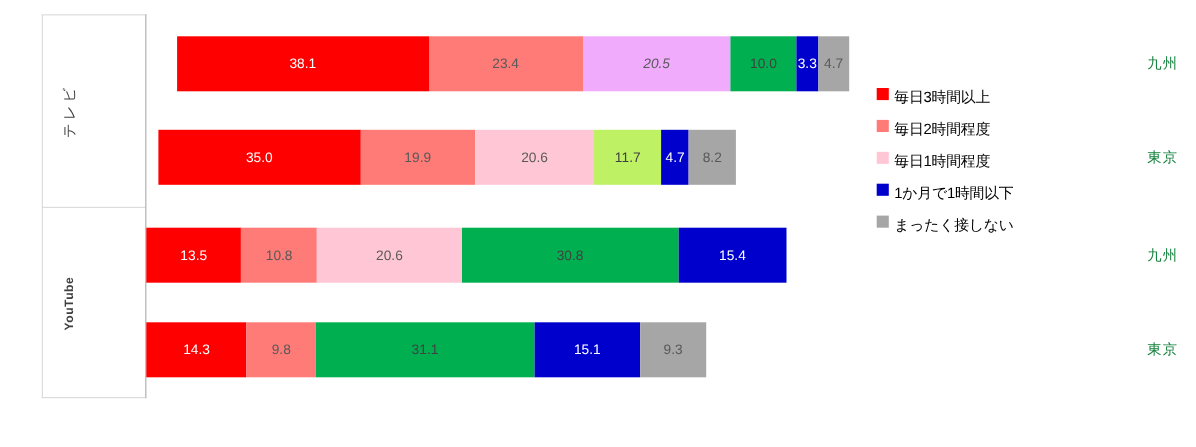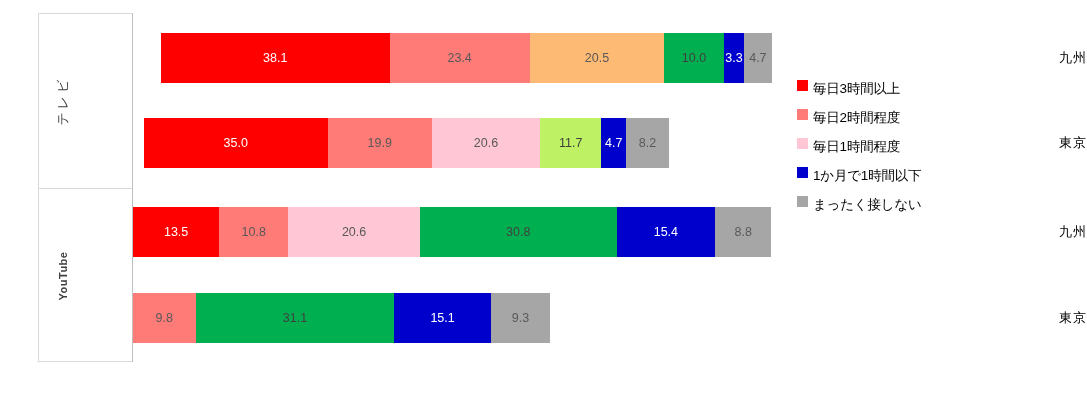--- a/index.html
+++ b/index.html
@@ -153,7 +153,7 @@
         <div class="seg" style="width: 149.526px; background: rgb(255, 123, 119); color: rgb(89, 89, 89);">
           <span class="seg-label">23.4</span>
         </div>
-        <div class="seg" style="width: 143px; background: #fdba74; color: rgb(89, 89, 89);">
+        <div class="seg" style="width: 143px; background: #f0abfc; color: rgb(89, 89, 89); font-style: italic;">
           <span class="seg-label">20.5</span>
         </div>
         <div class="seg" style="width: 63.9px; background: rgb(0, 176, 80); color: rgb(64, 64, 64);">

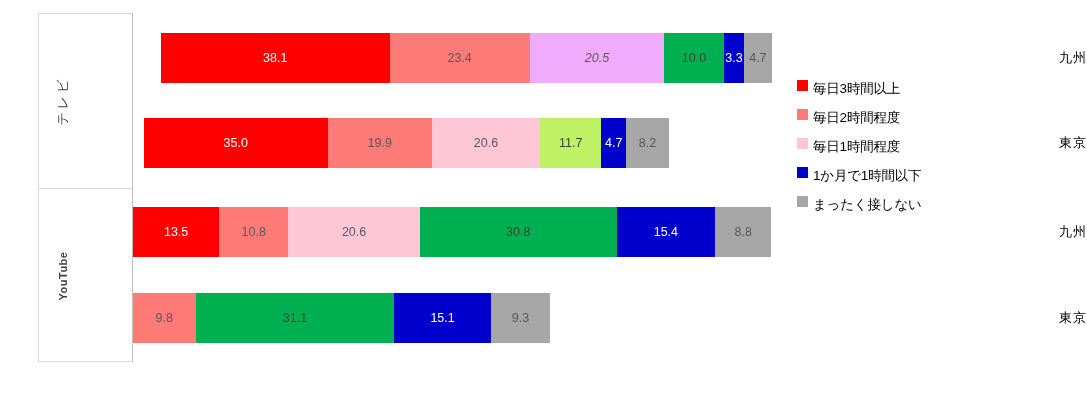--- a/index.html
+++ b/index.html
@@ -77,9 +77,9 @@
     right: 0;
     width: 93px;
     text-align: right;
-    padding-right: 0;
+    padding-right: 16px;
     box-sizing: border-box;
-    color: #000000;
+    color: #15803d;
     font-size: 13px;
     letter-spacing: 1px;
   }

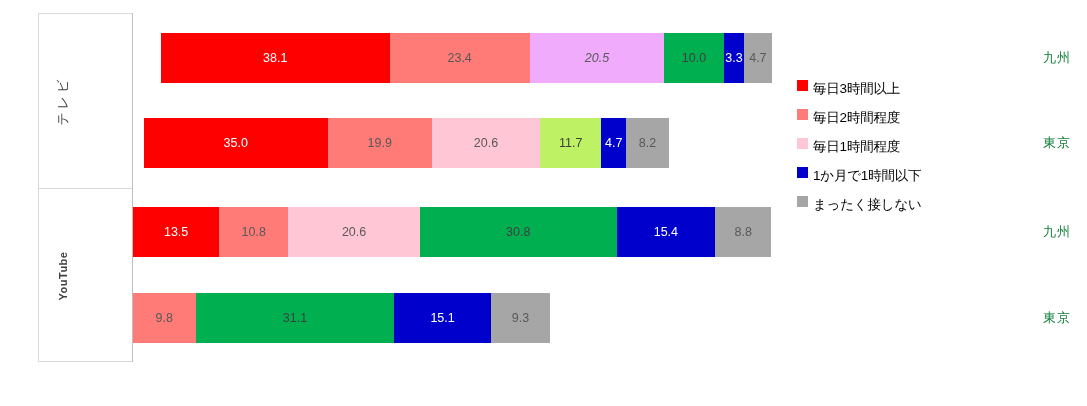--- a/index.html
+++ b/index.html
@@ -204,9 +204,6 @@
         <div class="seg" style="width: 98.406px; background: rgb(0, 0, 204); color: rgb(255, 255, 255);">
           <span class="seg-label">15.4</span>
         </div>
-        <div class="seg" style="width: 56.232px; background: rgb(166, 166, 166); color: rgb(89, 89, 89);">
-          <span class="seg-label">8.8</span>
-        </div>
       </div>
       <div class="cat-label" style="top: 309px;">東京</div>
       <div class="bar-row" style="top: 293px; width: 639px;">

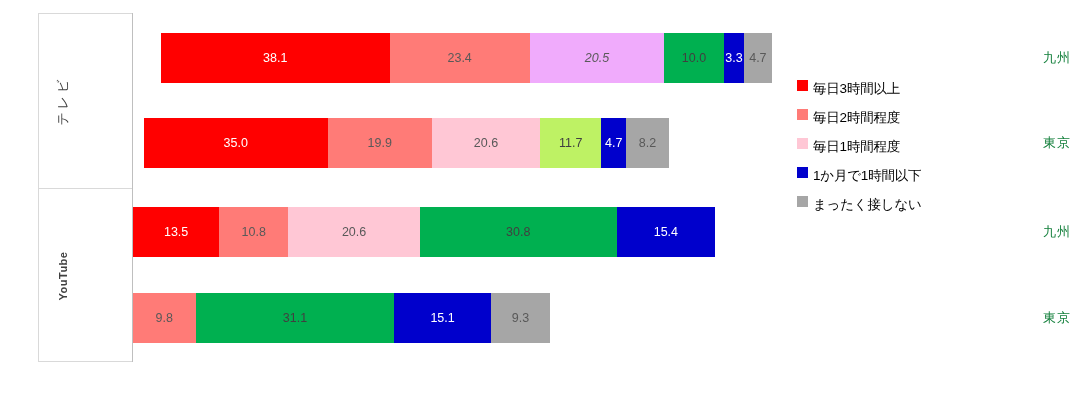--- a/index.html
+++ b/index.html
@@ -207,6 +207,9 @@
       </div>
       <div class="cat-label" style="top: 309px;">東京</div>
       <div class="bar-row" style="top: 293px; width: 639px;">
+        <div class="seg" style="width: 91.377px; background: rgb(255, 0, 0); color: rgb(255, 255, 255);">
+          <span class="seg-label">14.3</span>
+        </div>
         <div class="seg" style="width: 62.622px; background: rgb(255, 123, 119); color: rgb(89, 89, 89);">
           <span class="seg-label">9.8</span>
         </div>

